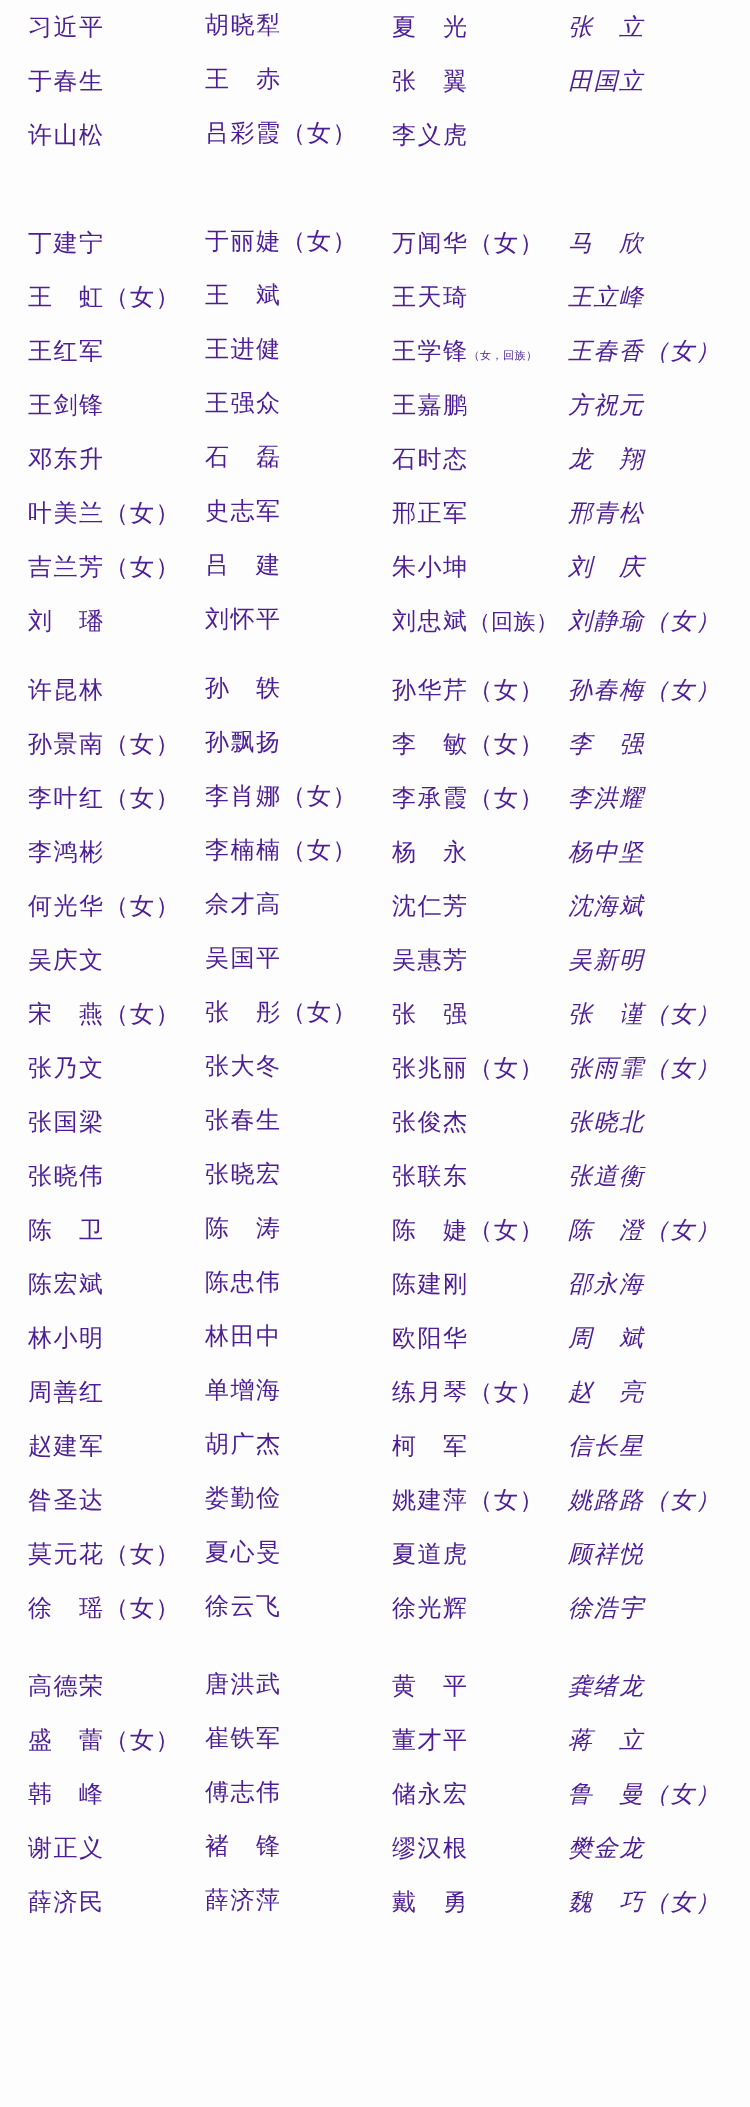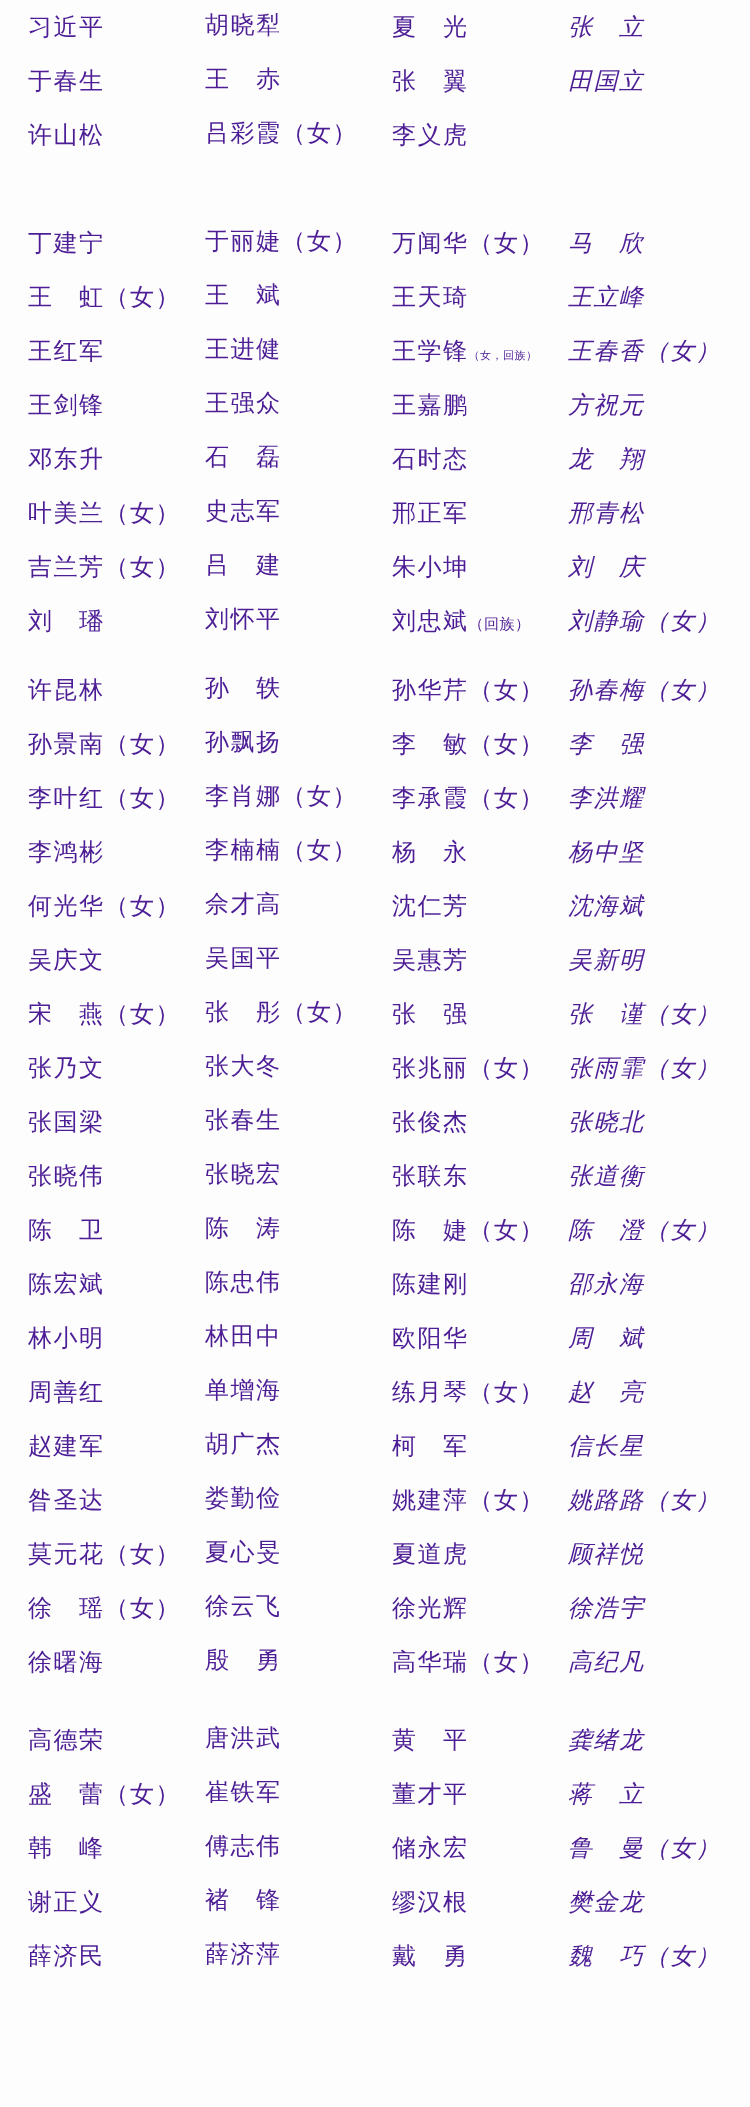--- a/index.html
+++ b/index.html
@@ -41,7 +41,7 @@
   .col-3 { left: 568px; font-style: italic; }
   .note { letter-spacing: 0.5px; }
   .note-small  { font-size: 11px; }
-  .note-medium { font-size: 15px; }
+  .note-medium { font-size: 22px; }
 </style>
 </head>
 <body>

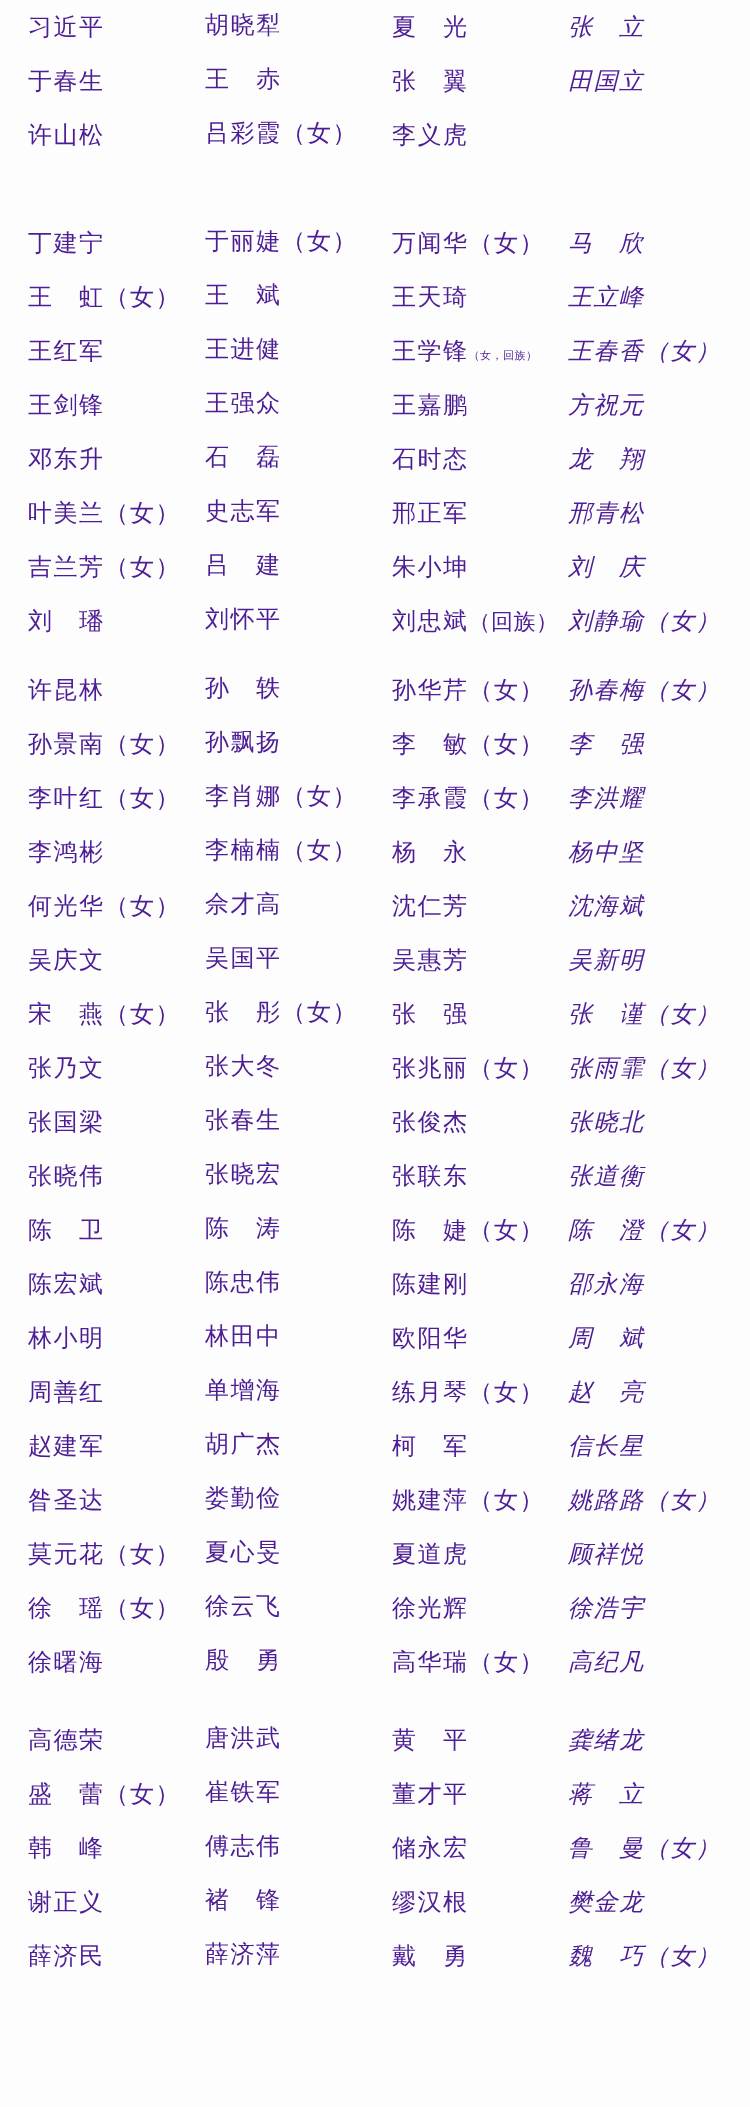--- a/index.html
+++ b/index.html
@@ -225,12 +225,6 @@
         <span class="cell col-2">徐光辉</span>
         <span class="cell col-3">徐浩宇</span>
       </div>
-      <div class="row">
-        <span class="cell col-0">徐曙海</span>
-        <span class="cell col-1">殷　勇</span>
-        <span class="cell col-2">高华瑞（女）</span>
-        <span class="cell col-3">高纪凡</span>
-      </div>
     </div>
     <div class="section section-3">
       <div class="row">

